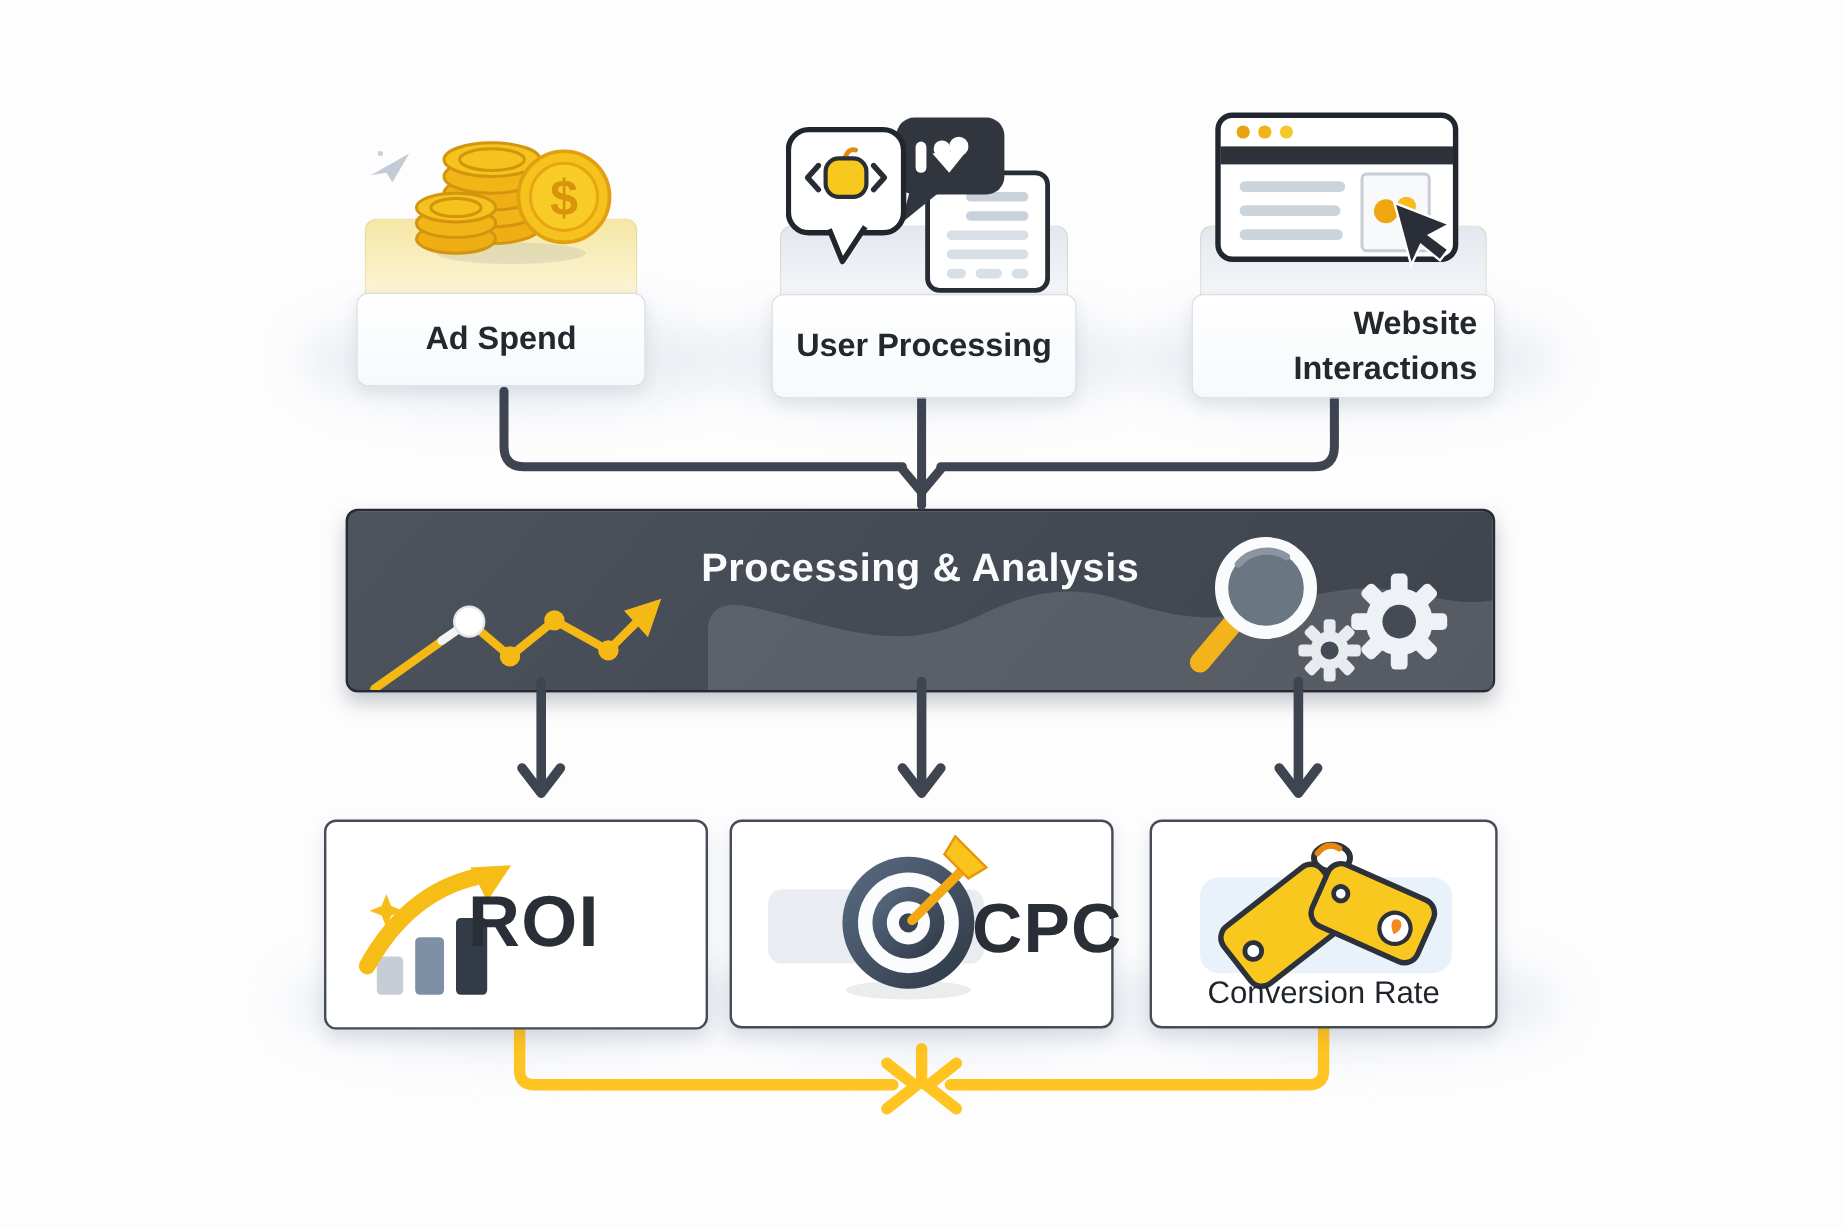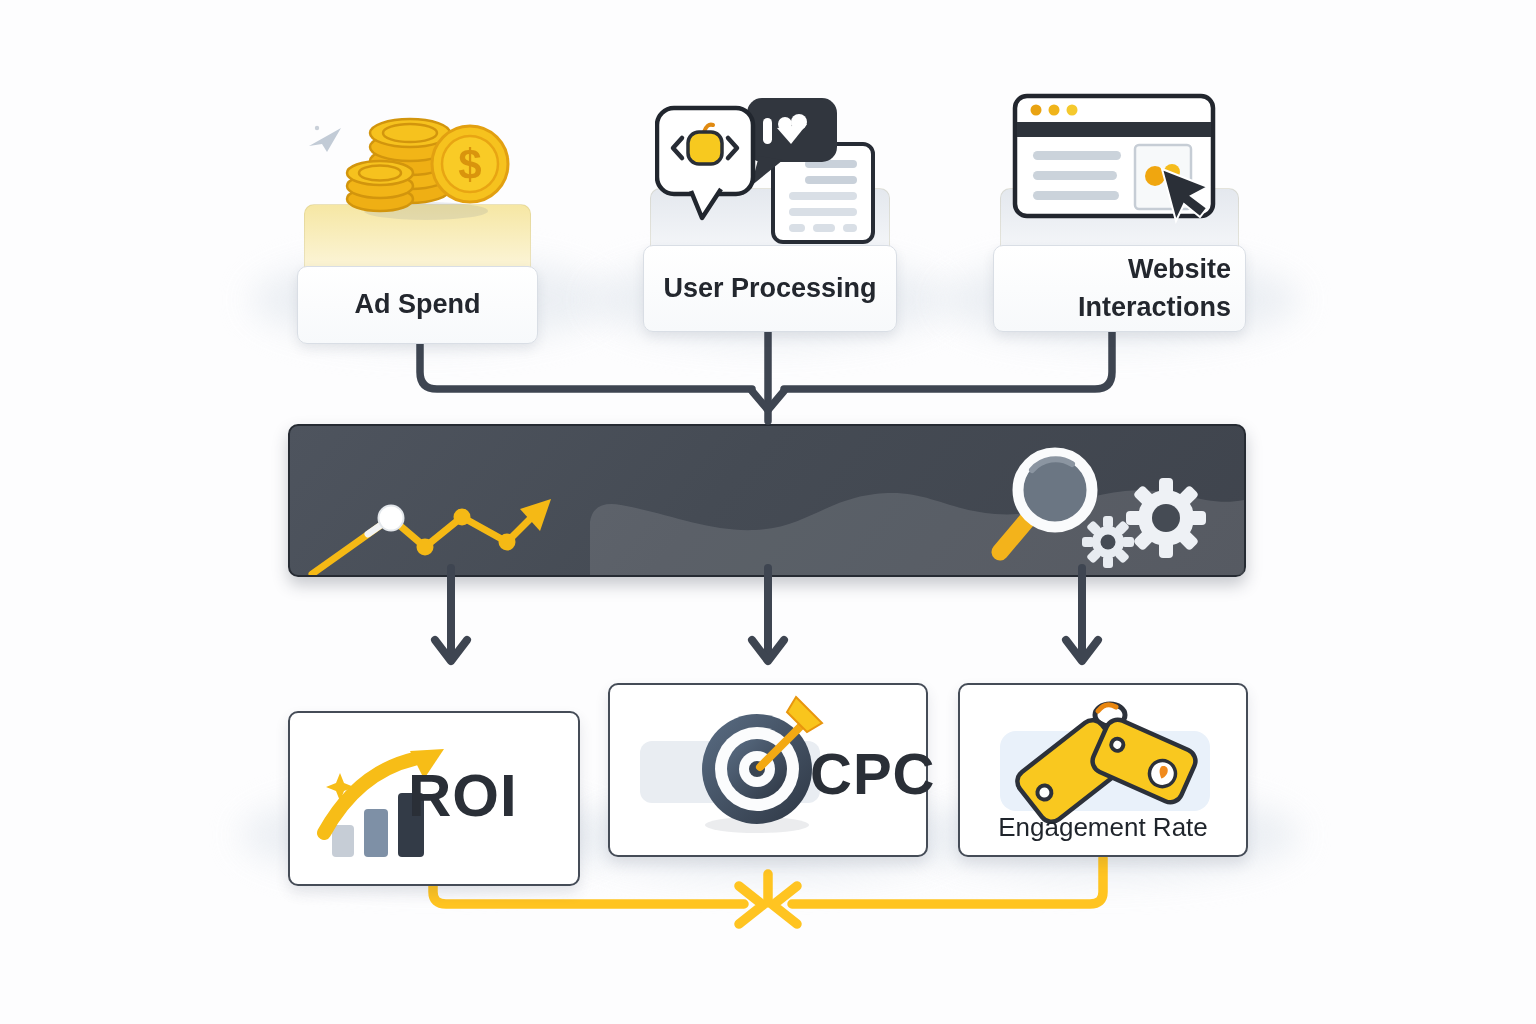--- a/index.html
+++ b/index.html
@@ -79,7 +79,7 @@
     </g>
   </svg>
 
-  <div class="src-card" style="left:297px;top:204px;width:241px;height:140px;">
+  <div class="src-card" style="left:297px;top:182px;width:241px;height:140px;">
     <div class="src-icon-panel yellow"></div>
     <div class="src-label-panel" style="top:62px;">Ad Spend</div>
   </div>

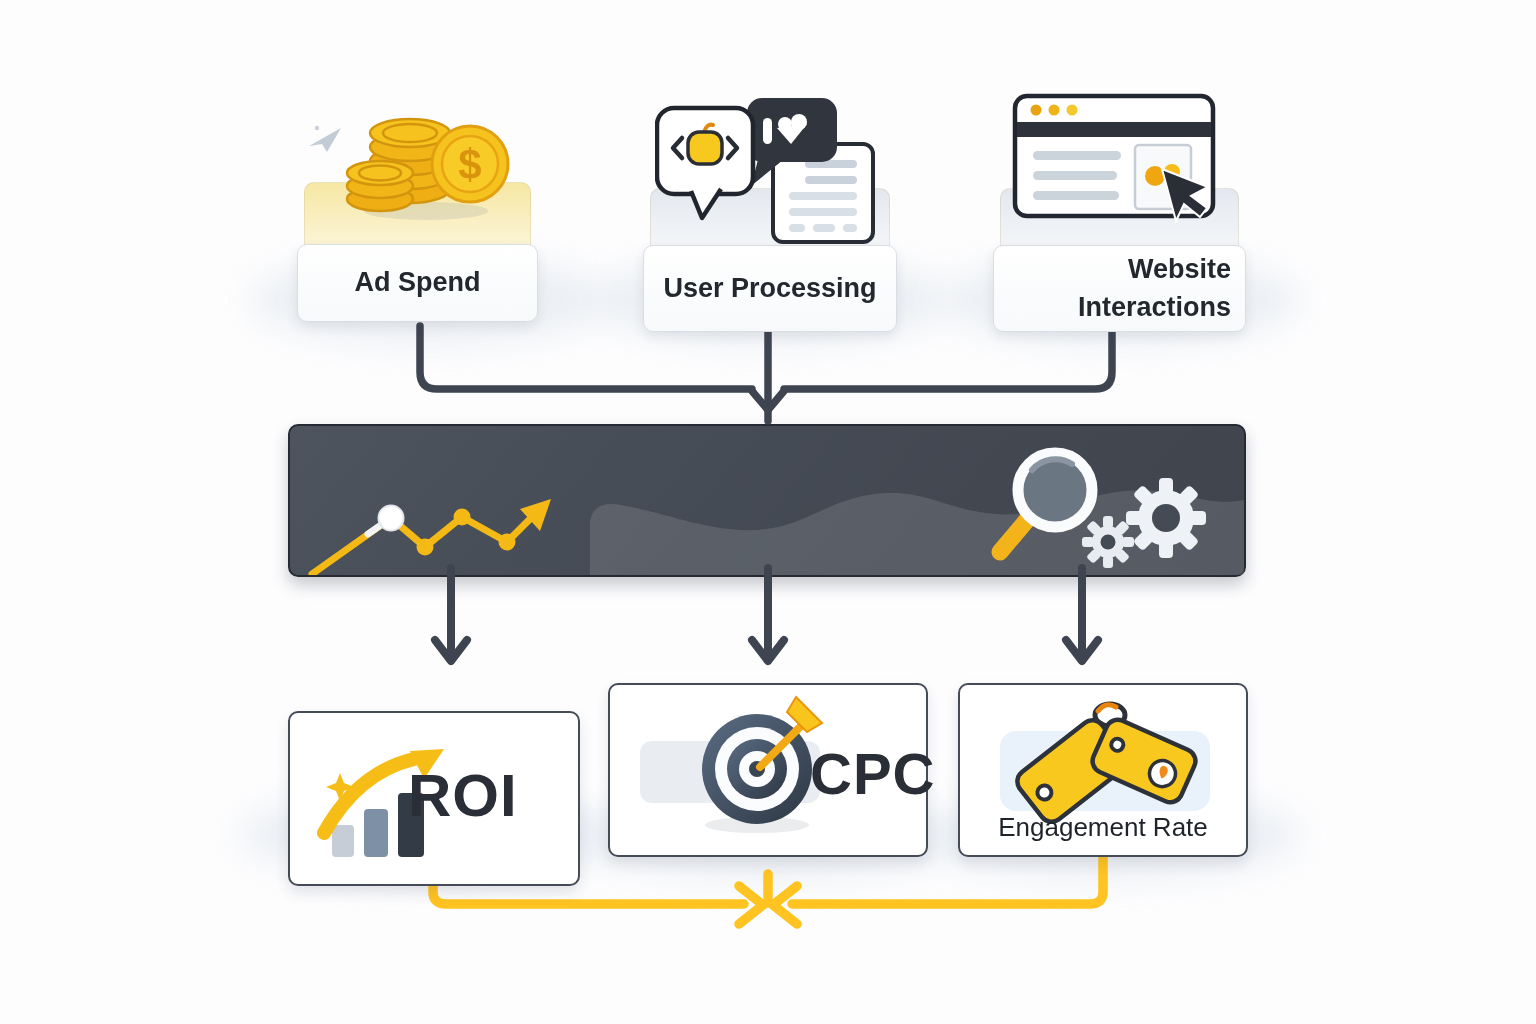--- a/index.html
+++ b/index.html
@@ -226,6 +226,7 @@
       </g>
     </svg>
   </div>
+  <div id="proc-title" style="left:288px;width:958px;position:absolute;top:454px;">Processing &amp; Analysis</div>
 
   <div class="out-card" style="left:288px;top:683px;width:292px;height:175px;margin-top:28px;">
     <svg style="position:absolute;left:20px;top:22px;" width="160" height="132" viewBox="0 0 160 132">

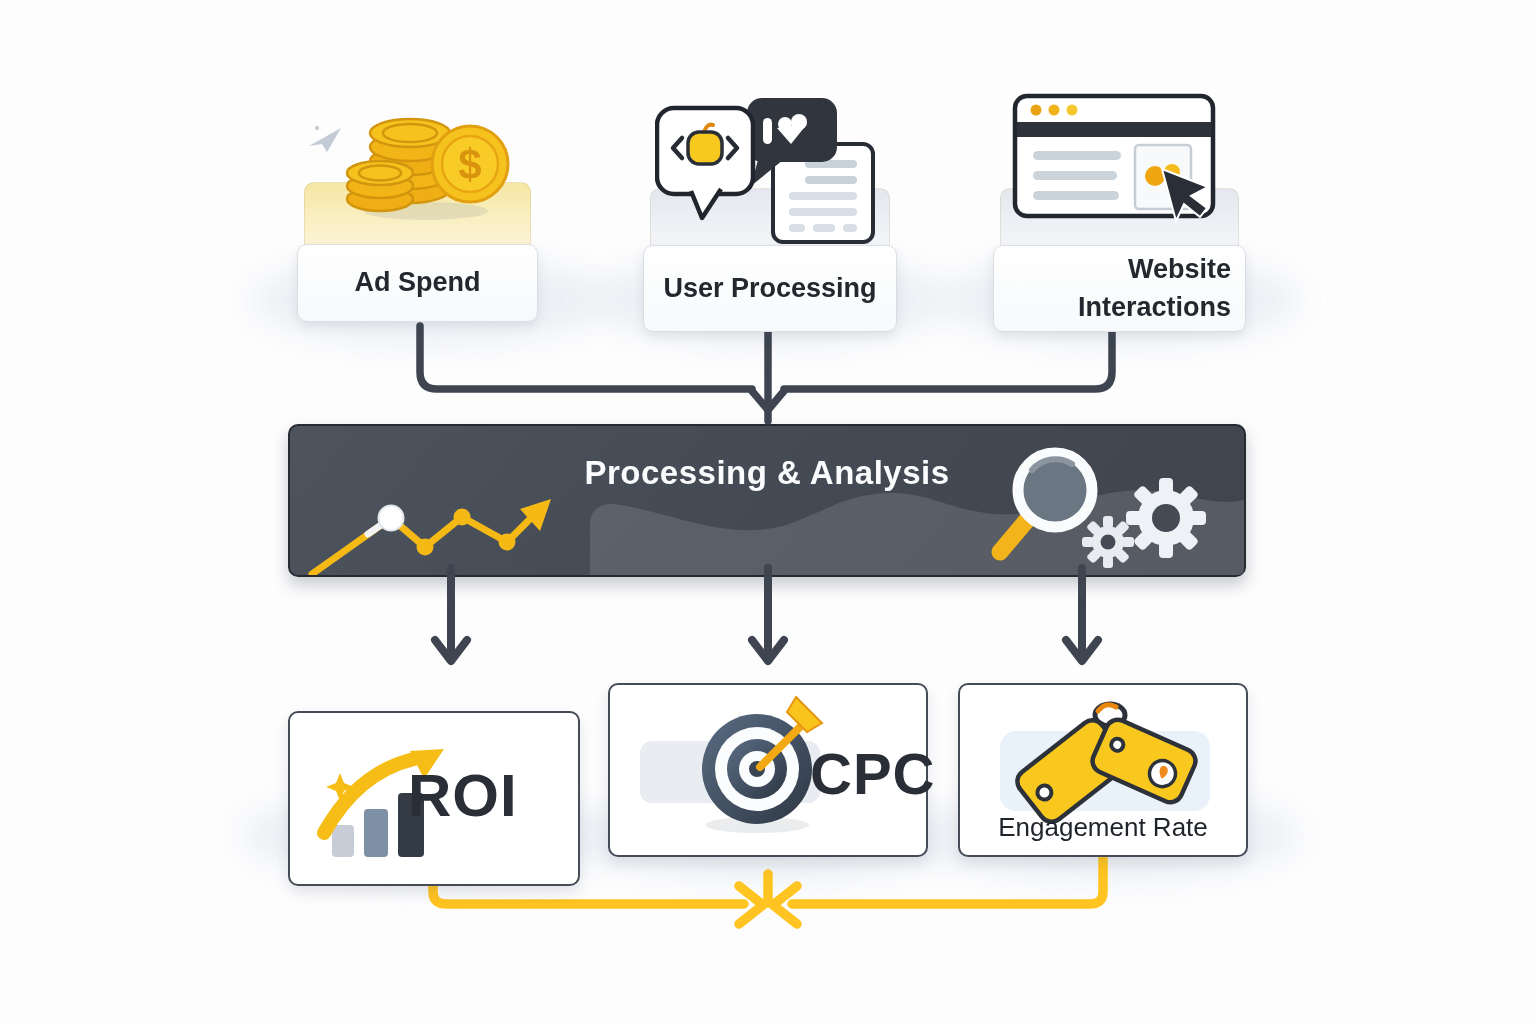--- a/index.html
+++ b/index.html
@@ -228,7 +228,7 @@
   </div>
   <div id="proc-title" style="left:288px;width:958px;position:absolute;top:454px;">Processing &amp; Analysis</div>
 
-  <div class="out-card" style="left:288px;top:683px;width:292px;height:175px;margin-top:28px;">
+  <div class="out-card" style="left:270px;top:683px;width:320px;height:175px;">
     <svg style="position:absolute;left:20px;top:22px;" width="160" height="132" viewBox="0 0 160 132">
       <rect x="22" y="90" width="22" height="32" rx="4" fill="#c6cdd6"></rect>
       <rect x="54" y="74" width="24" height="48" rx="4" fill="#7e90a6"></rect>

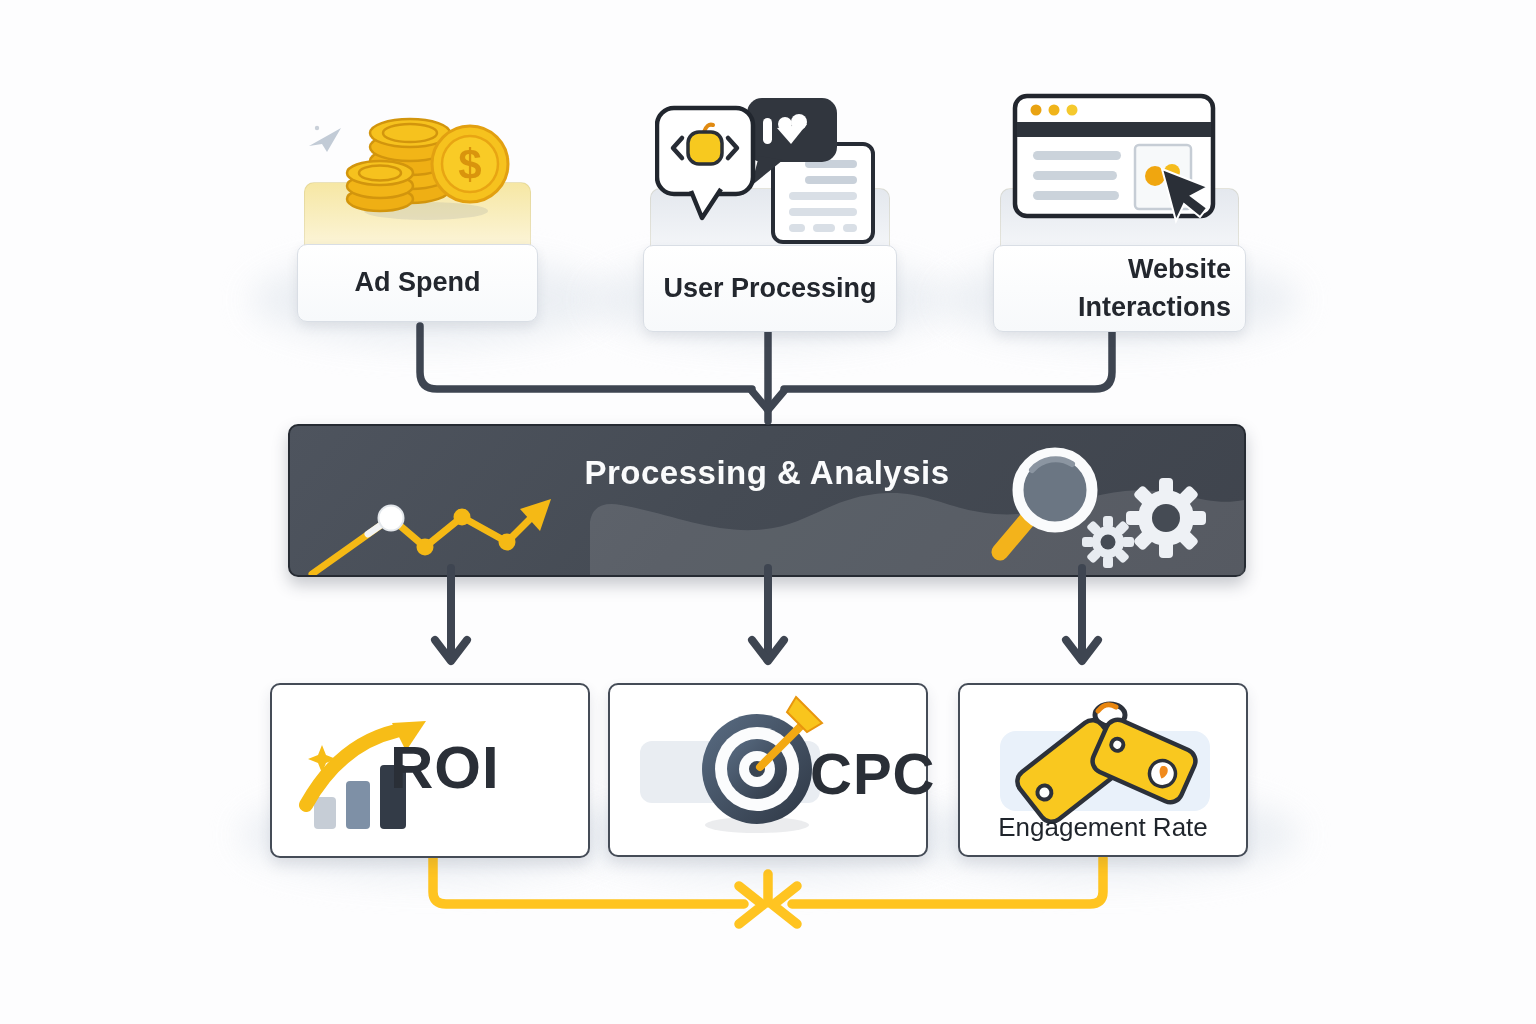--- a/index.html
+++ b/index.html
@@ -277,7 +277,7 @@
         <path d="M18,-2 C24,-8 30,2 23,9 C19,5 17,2 18,-2 Z" fill="#f08a1d"></path>
       </g>
     </svg>
-    <div class="out-caption">Engagement Rate</div>
+    <div class="out-caption">Conversion Rate</div>
   </div>
 
 </div>

